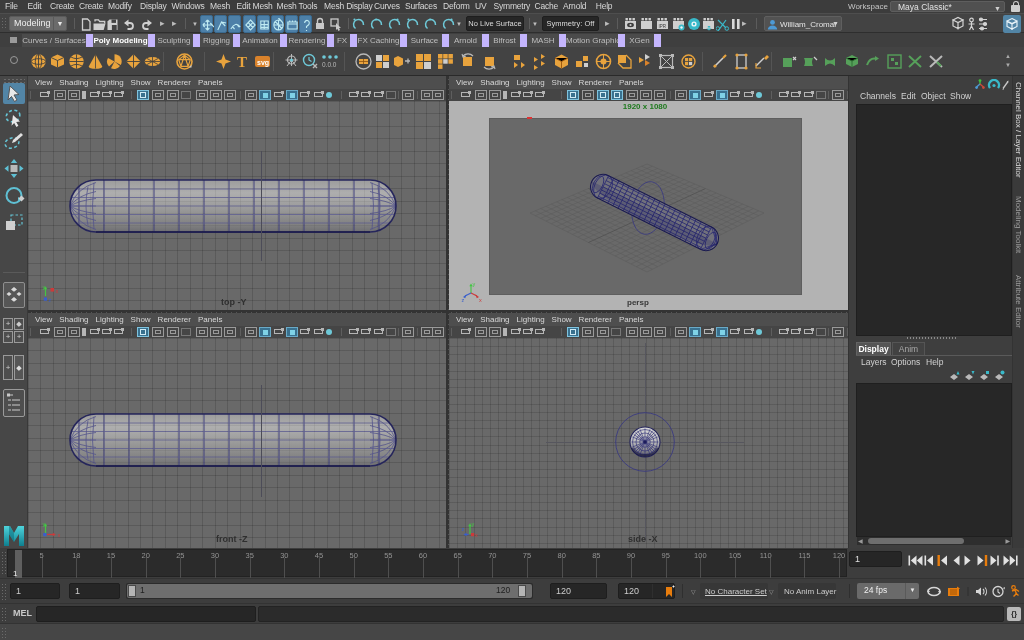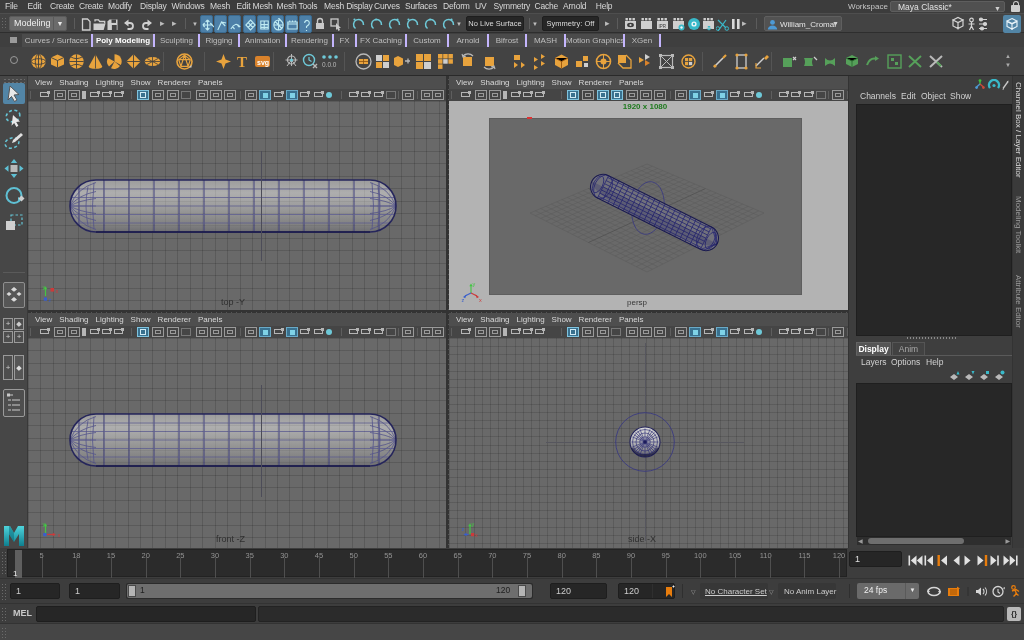--- a/index.html
+++ b/index.html
@@ -12,7 +12,7 @@
 #statusbar{left:0;top:13px;width:1024px;height:20px;background:#434343;border-top:1px solid #4e4e4e;border-bottom:1px solid #2e2e2e;}
 #shelftabs{left:0;top:33px;width:1024px;height:14px;background:#3f3f3f;}
 #shelficons{left:0;top:47px;width:1024px;height:29px;background:#434343;border-bottom:1px solid #2a2a2a;}
-.tab{position:absolute;top:1px;height:13px;background:#4b4b4b;color:#bfbfbf;font-size:8px;line-height:13px;text-align:center;border-right:2px solid #c4b5fd;white-space:nowrap;overflow:hidden;}
+.tab{position:absolute;top:1px;height:13px;background:#4b4b4b;color:#bfbfbf;font-size:8px;line-height:13px;text-align:center;border-right:7px solid #c4b5fd;white-space:nowrap;overflow:hidden;}
 .tab.active{background:#606060;color:#ffffff;font-weight:bold;}
 
 #toolbox{left:0;top:76px;width:28px;height:472px;background:#474747;border-right:1px solid #393939;}

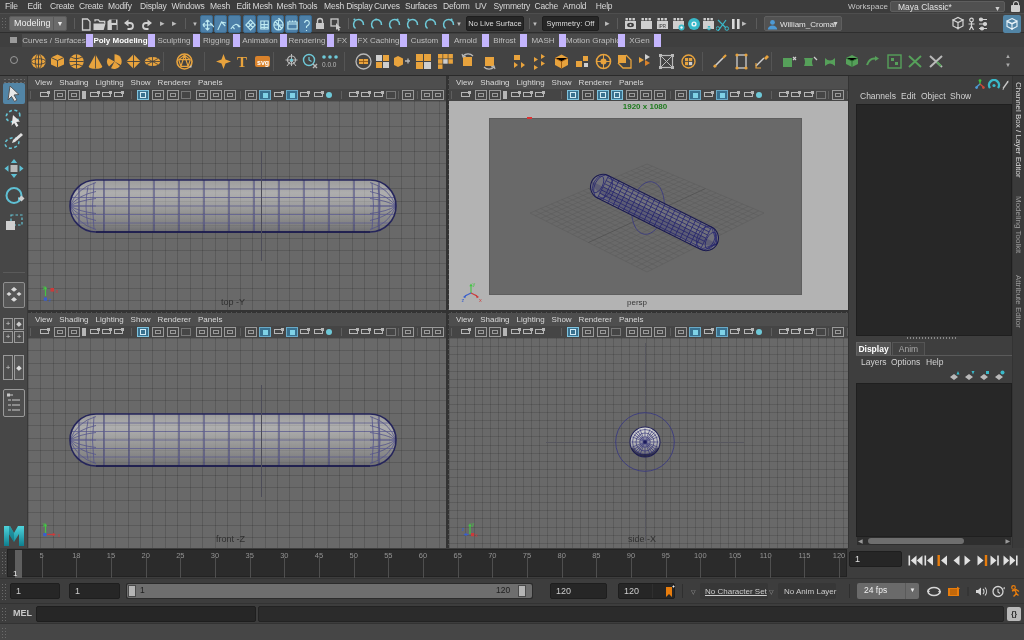--- a/index.html
+++ b/index.html
@@ -321,7 +321,7 @@
       <div class="tab" style="left:287px;top:1px;width:47px;">Rendering</div>
       <div class="tab" style="left:334px;top:1px;width:23px;">FX</div>
       <div class="tab" style="left:357px;top:1px;width:50px;">FX Caching</div>
-      <div class="tab" style="left:407px;top:1px;width:42px;">Custom</div>
+      <div class="tab" style="left:407px;top:1px;width:42px;">Surface</div>
       <div class="tab" style="left:449px;top:1px;width:40px;">Arnold</div>
       <div class="tab" style="left:489px;top:1px;width:38px;">Bifrost</div>
       <div class="tab" style="left:527px;top:1px;width:39px;">MASH</div>

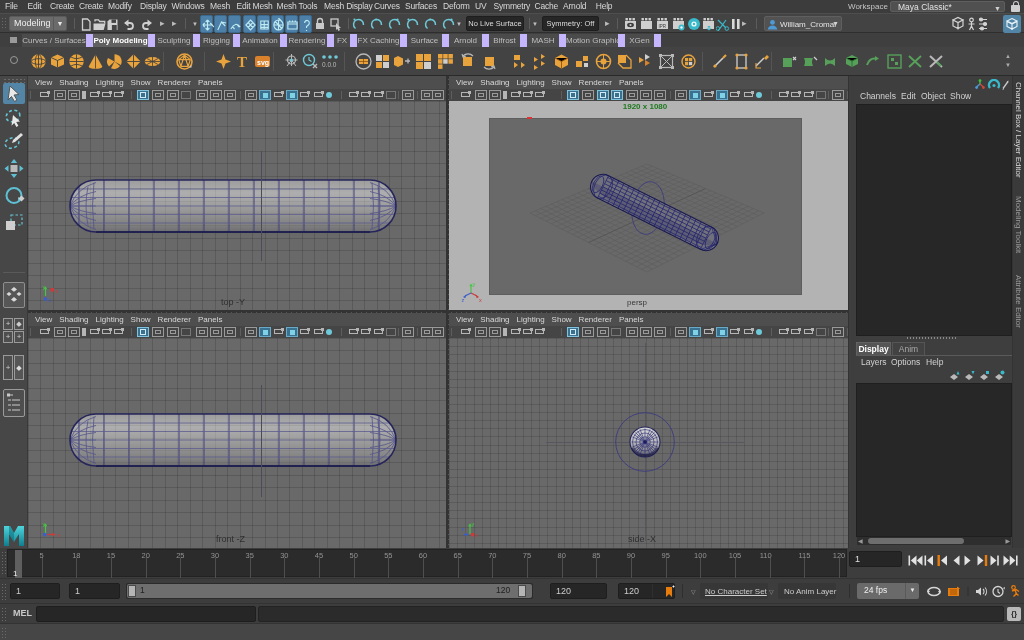--- a/index.html
+++ b/index.html
@@ -29,7 +29,7 @@
 .gridB{background-image:
  repeating-linear-gradient(to right,rgba(0,0,0,0.13) 0 1px,transparent 1px 8.2px),
  repeating-linear-gradient(to bottom,rgba(0,0,0,0.13) 0 1px,transparent 1px 8.2px);}
-.vplabel{font-size:9px;color:#2f2f2f;font-weight:normal;}
+.vplabel{font-size:9px;color:#2f2f2f;font-weight:bold;}
 
 #dock{left:849px;top:76px;width:175px;height:472px;background:#3e3e3e;}
 #dockstrip{left:163px;top:0;width:12px;height:472px;background:#3a3a3a;border-left:1px solid #333;}

